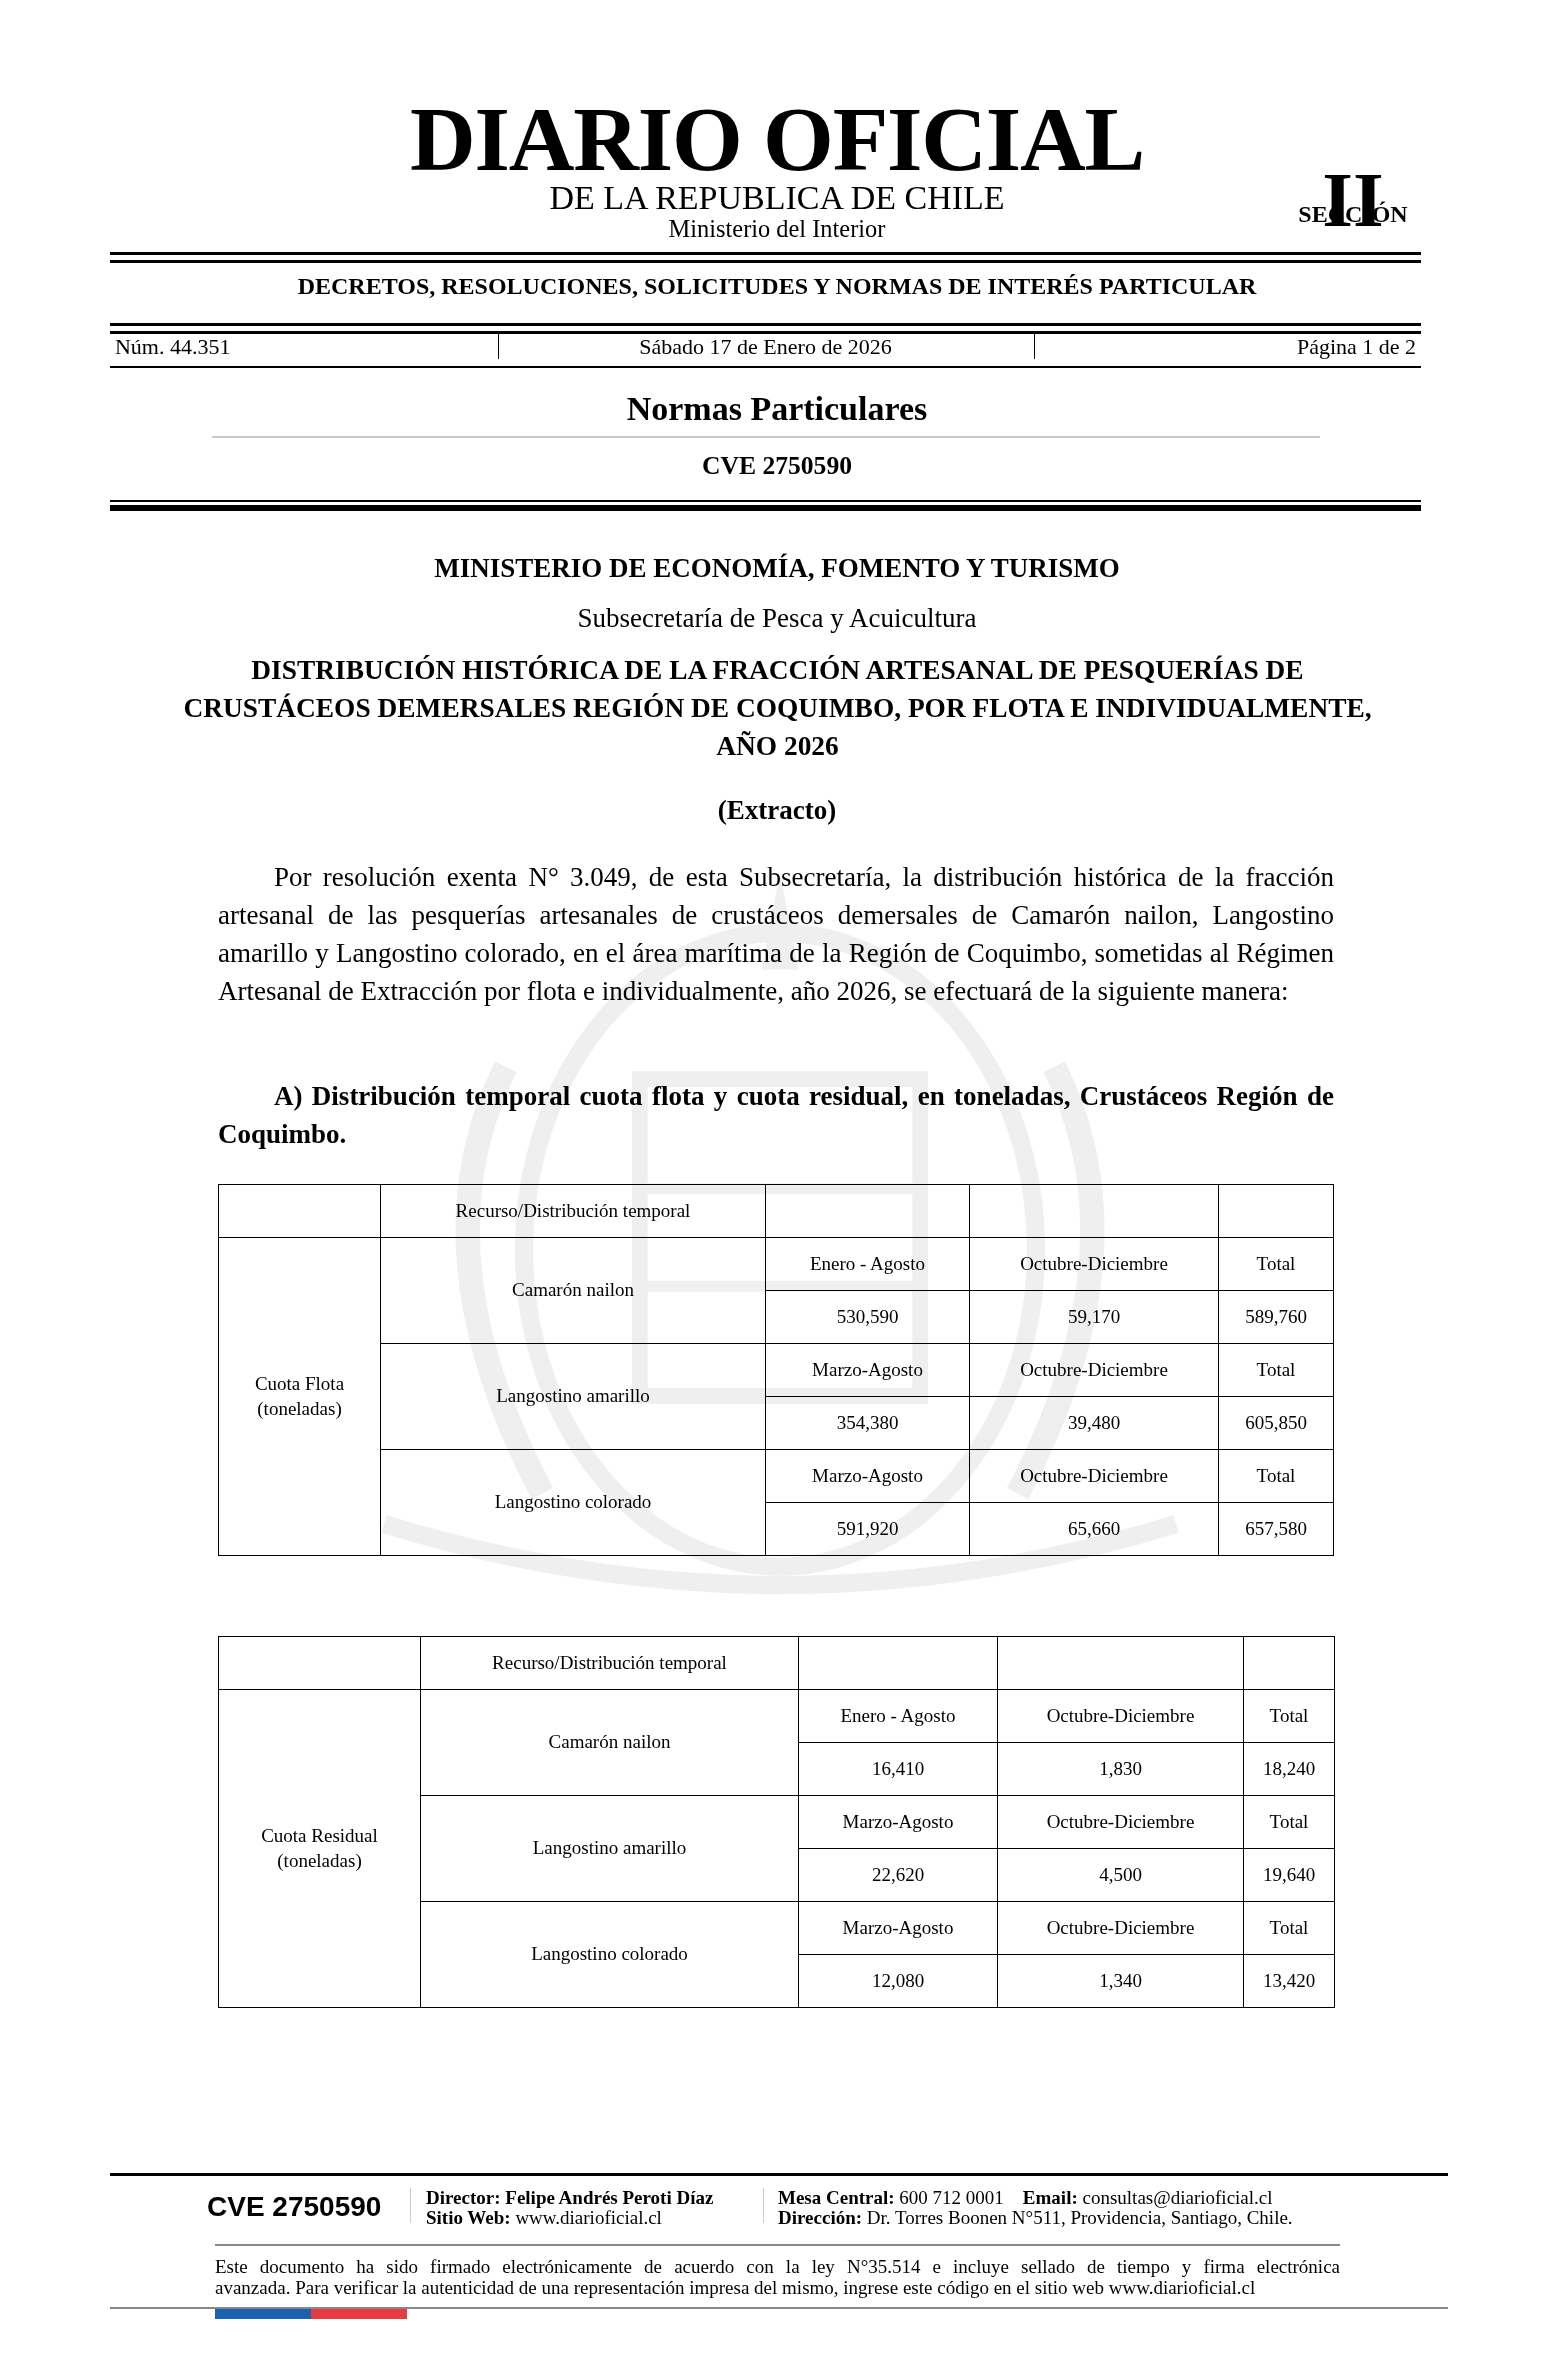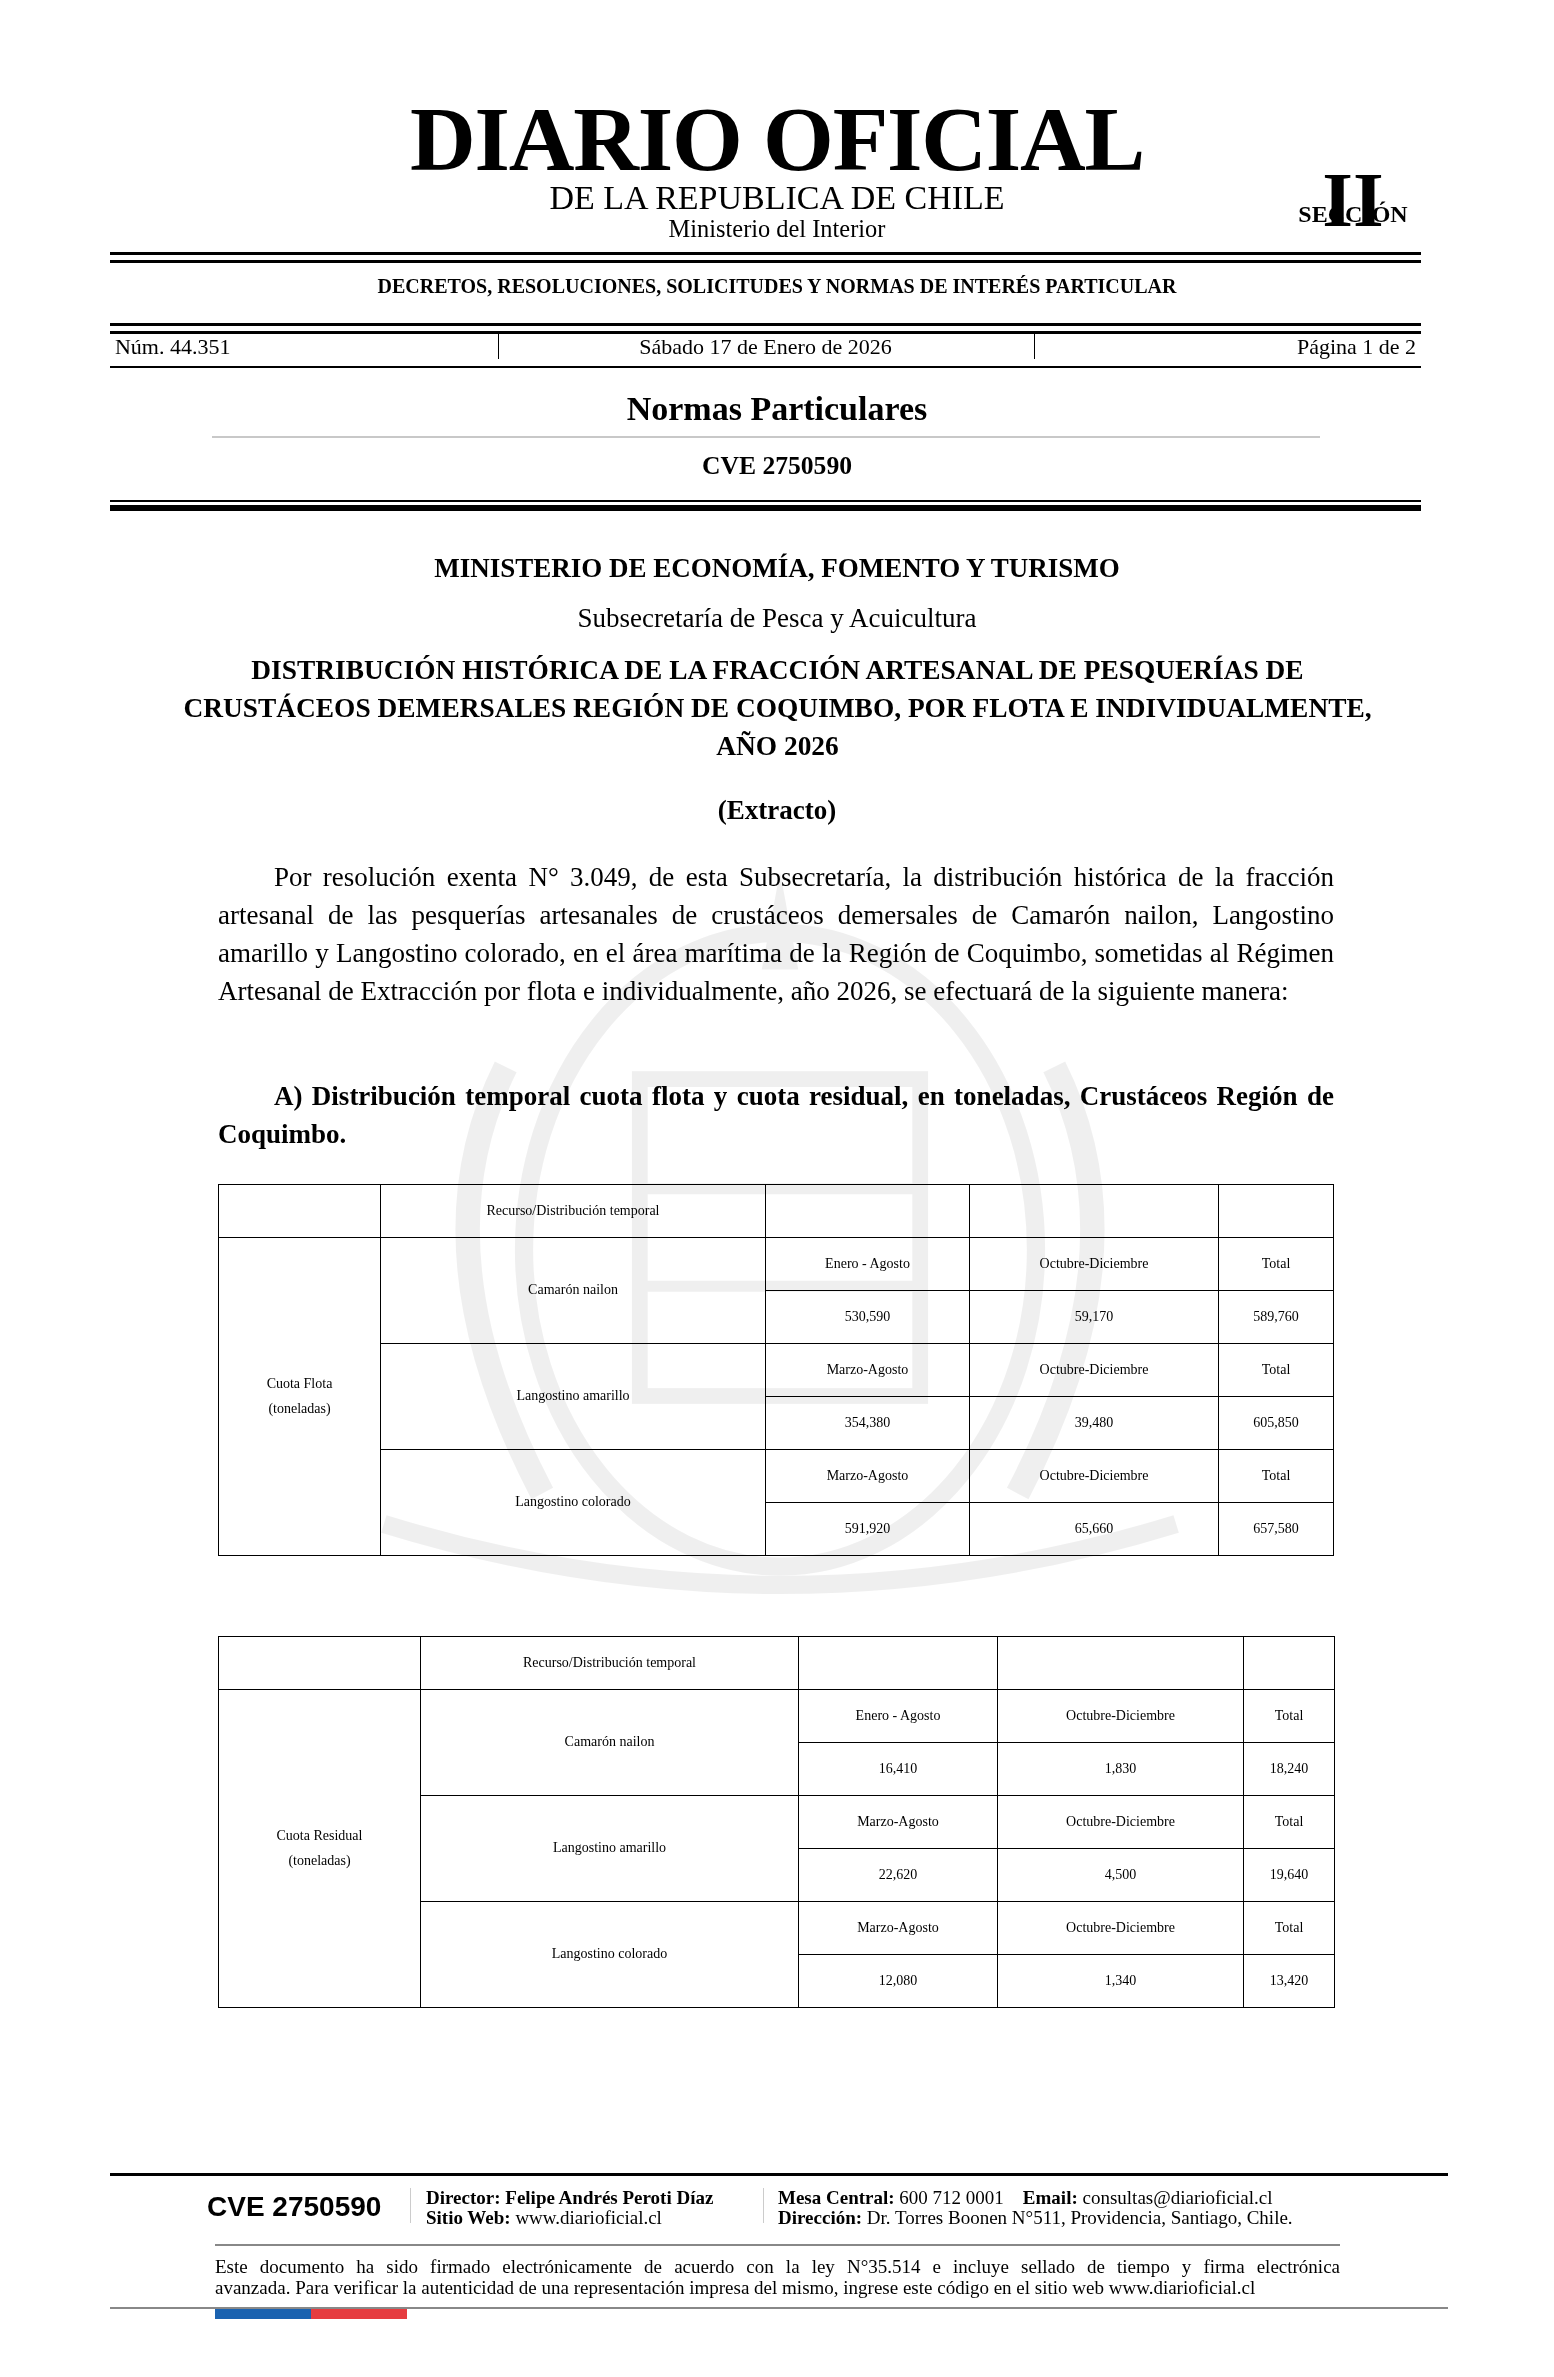--- a/index.html
+++ b/index.html
@@ -14,7 +14,7 @@
   .section-label { left:1280px; width:146px; top:200px; font-size:24px; font-weight:bold; line-height:29px; text-align:center; }
   .rule { background:#000; left:110px; width:1311px; }
   .rule-gray { background:#c8c8c8; }
-  .banner { left:0; width:1554px; top:271px; font-size:20px; font-weight:bold; line-height:30.5px;text-align:center; }
+  .banner { left:0; width:1554px; top:271px; font-size:24px; font-weight:bold; line-height:30.5px;text-align:center; }
   .info-row { left:110px; width:1311px; top:333px; height:27px; font-size:22px; line-height:27px; }
   .info-left { left:4.9px; top:0; }
   .info-mid { left:0; width:1311px; top:0; text-align:center; }

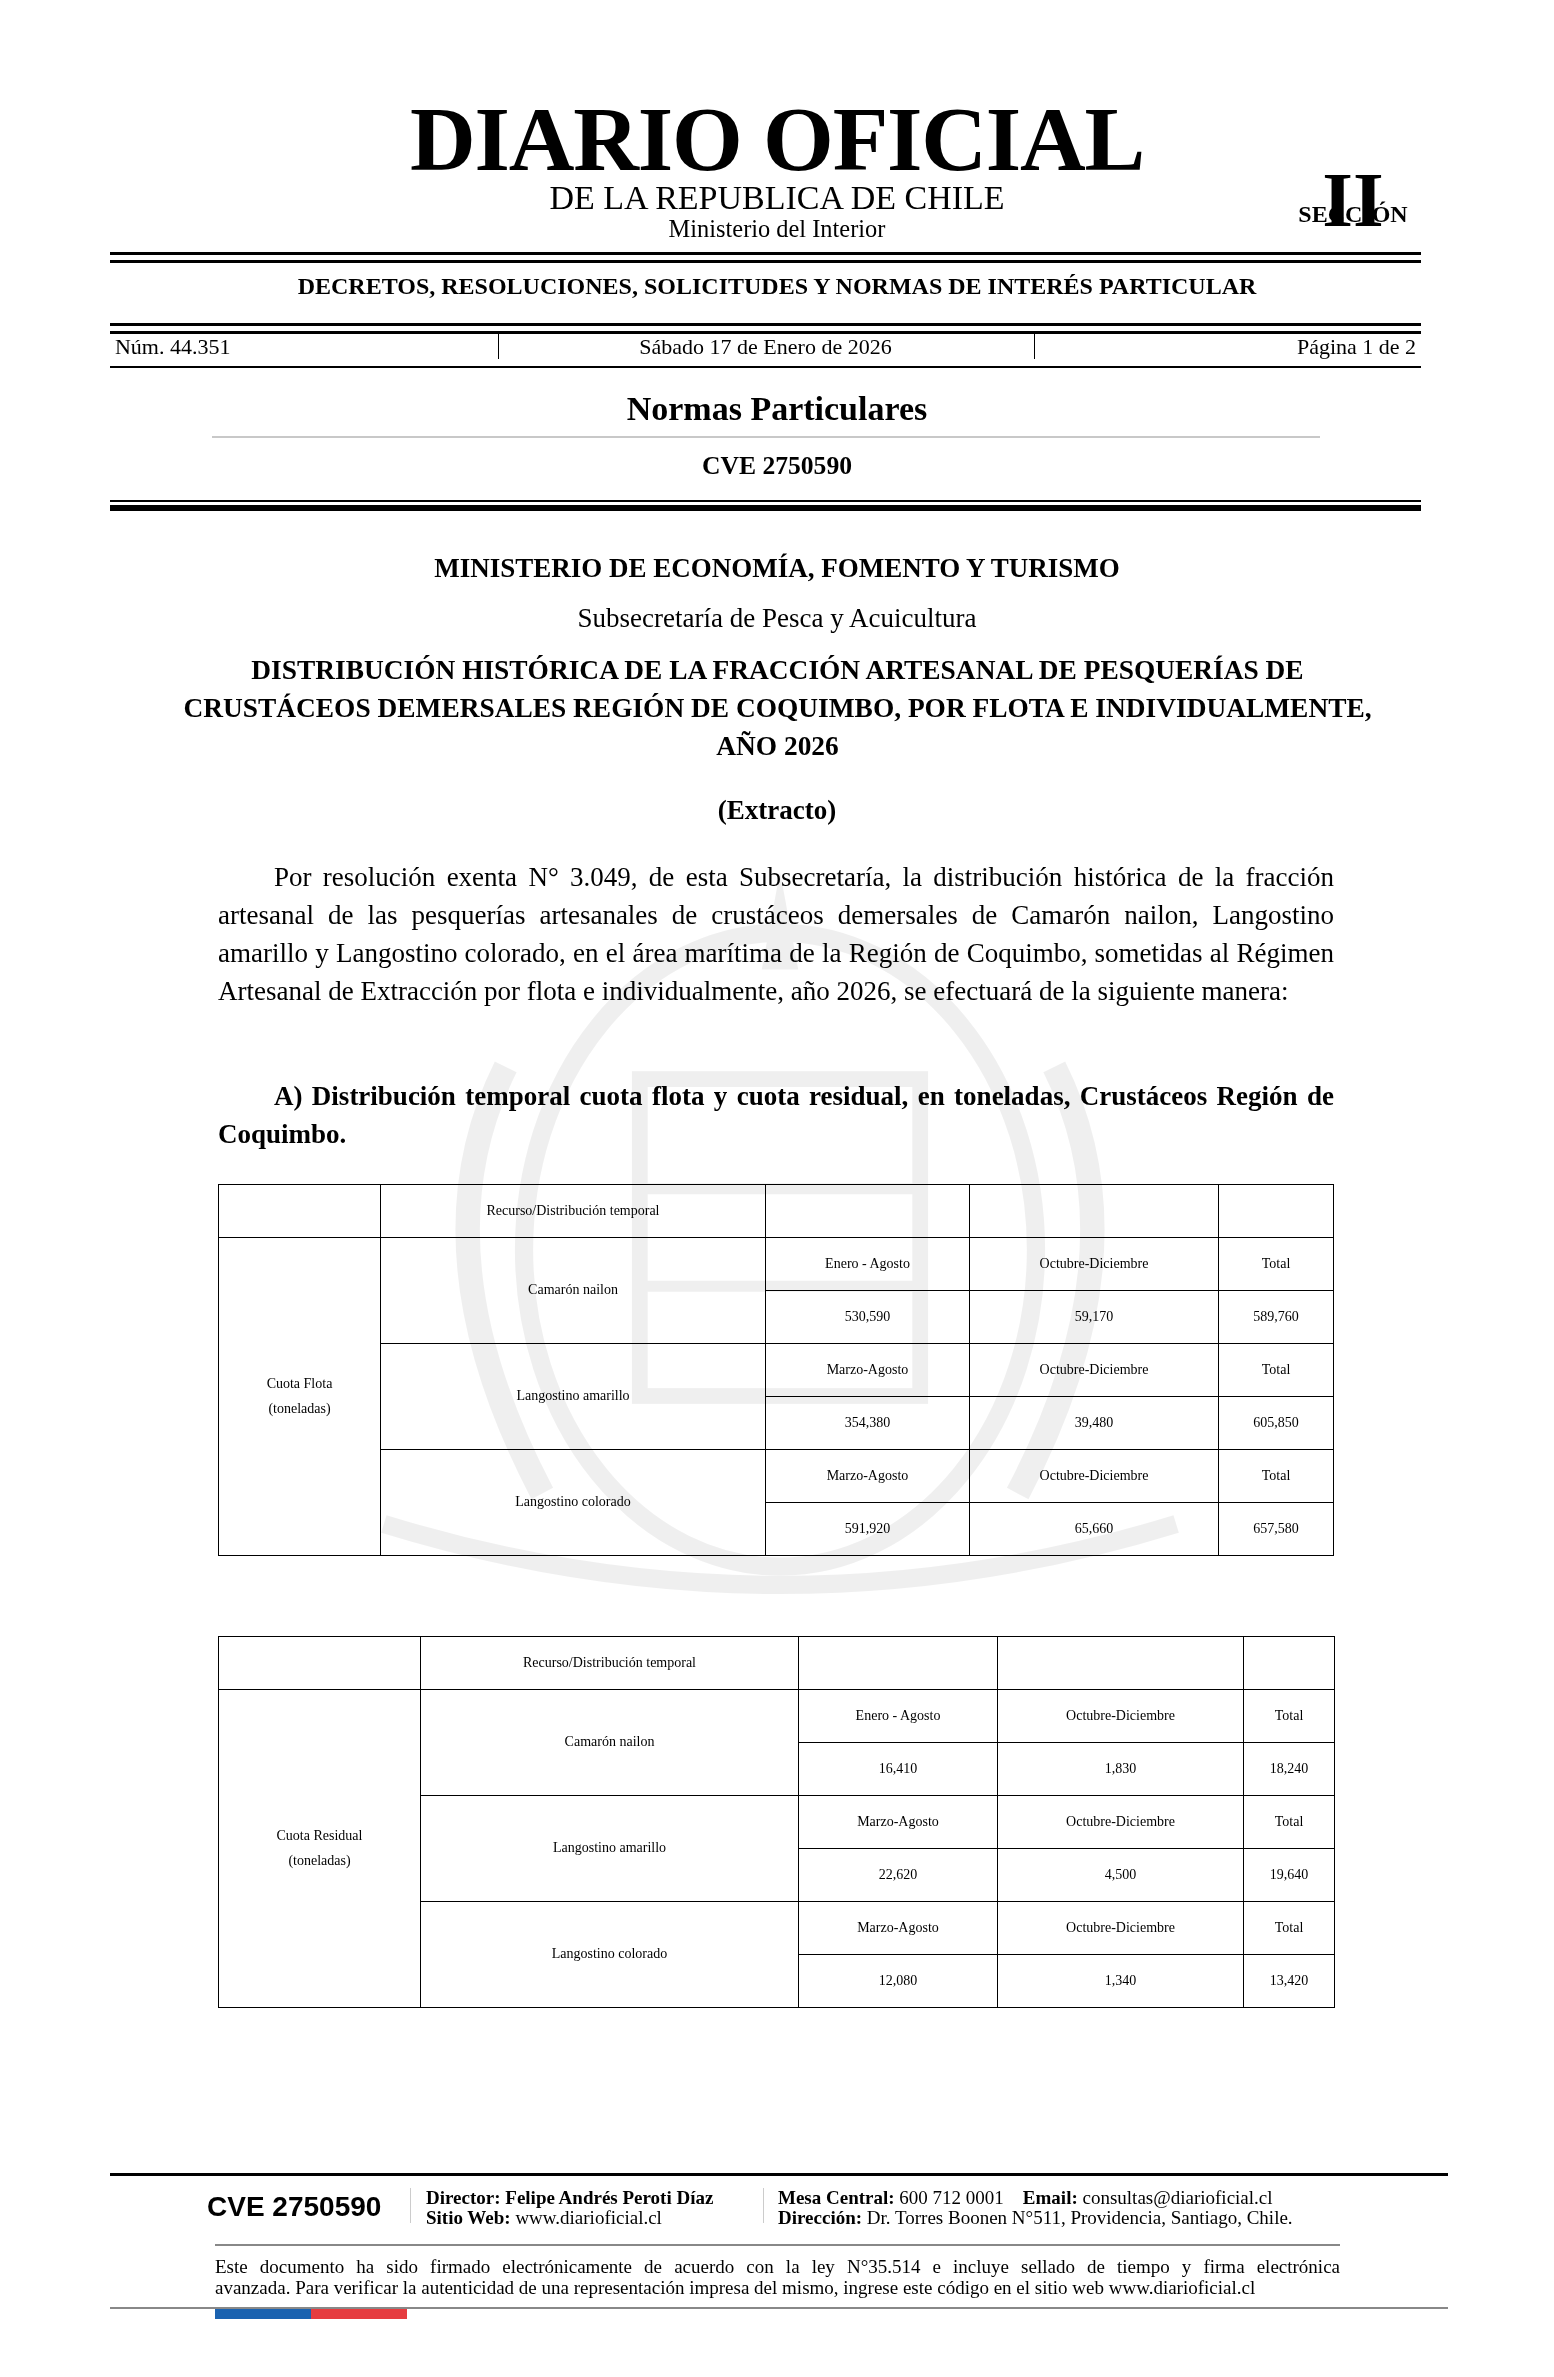--- a/index.html
+++ b/index.html
@@ -33,7 +33,7 @@
   .watermark { left:201px; top:823px; width:1158px; height:823px; opacity:0.06; }
 
   
-  .qtable { border-collapse:collapse; table-layout:fixed; font-size:14px; }
+  .qtable { border-collapse:collapse; table-layout:fixed; font-size:19px; }
   .qtable td { border:1.8px solid #000; text-align:center; vertical-align:middle; padding:0; line-height:24.4px; }
   .t1 { left:218px; top:1184px; width:1116px; }
   .t2 { left:218px; top:1636px; width:1116px; }

